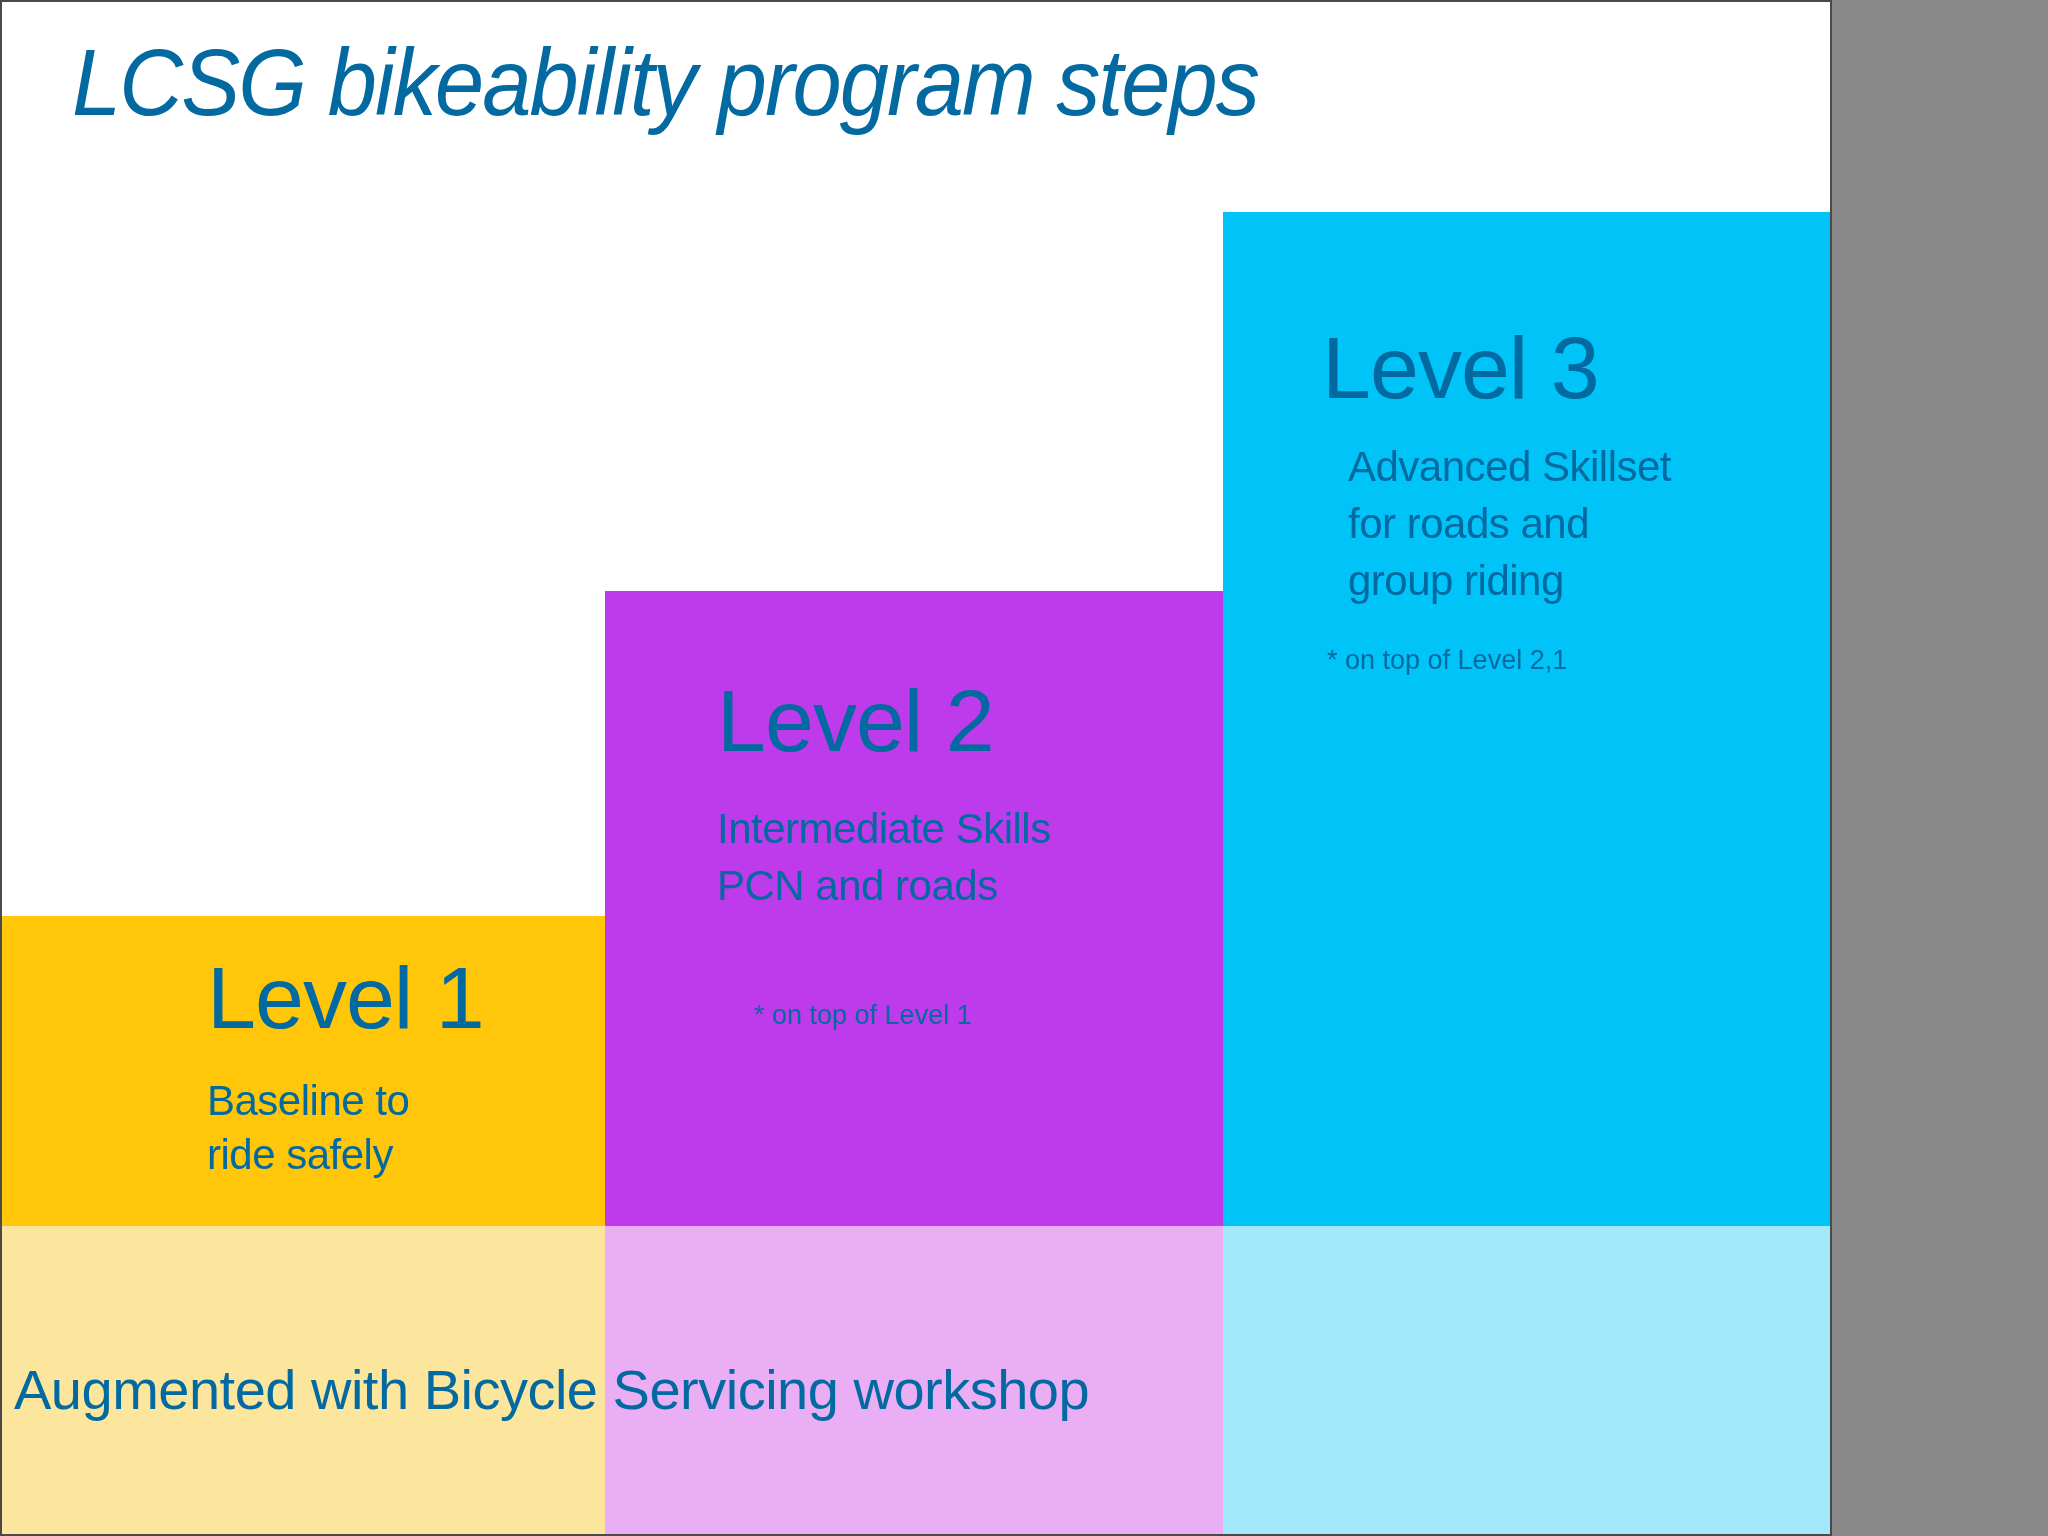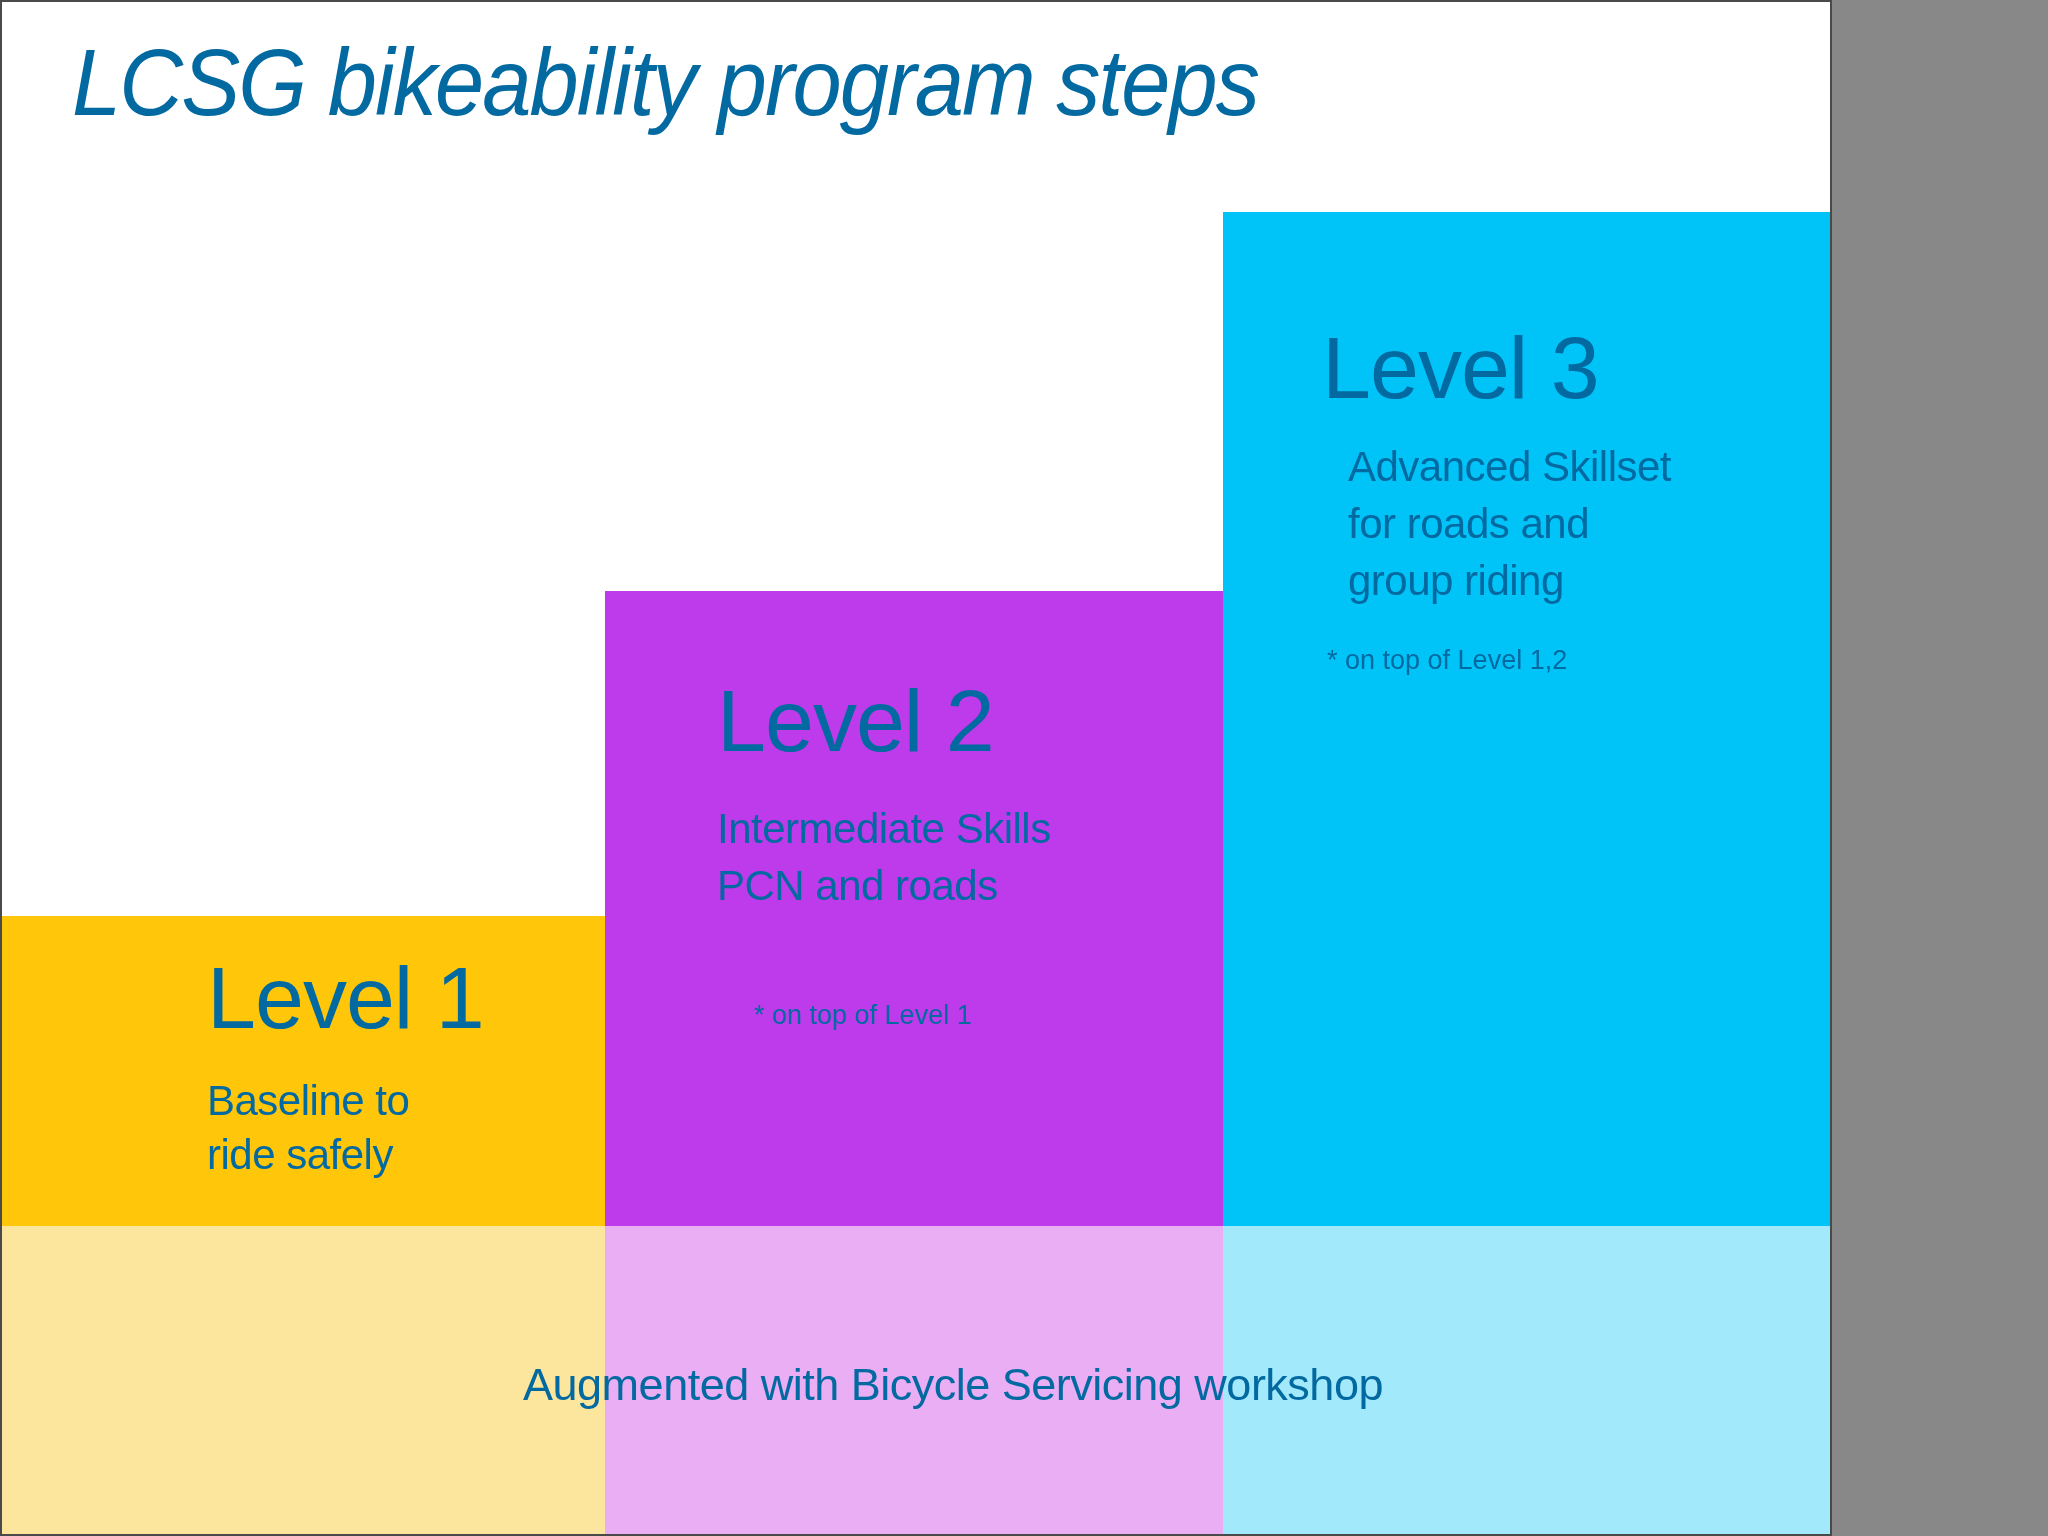--- a/index.html
+++ b/index.html
@@ -121,7 +121,7 @@
     <span>for roads and</span>
     <span>group riding</span>
   </div>
-  <div class="level-note n3">* on top of Level 1,2</div>
+  <div class="level-note n3">* on top of Level 2,1</div>
 
   <div class="band-label">Augmented with Bicycle Servicing workshop</div>
 

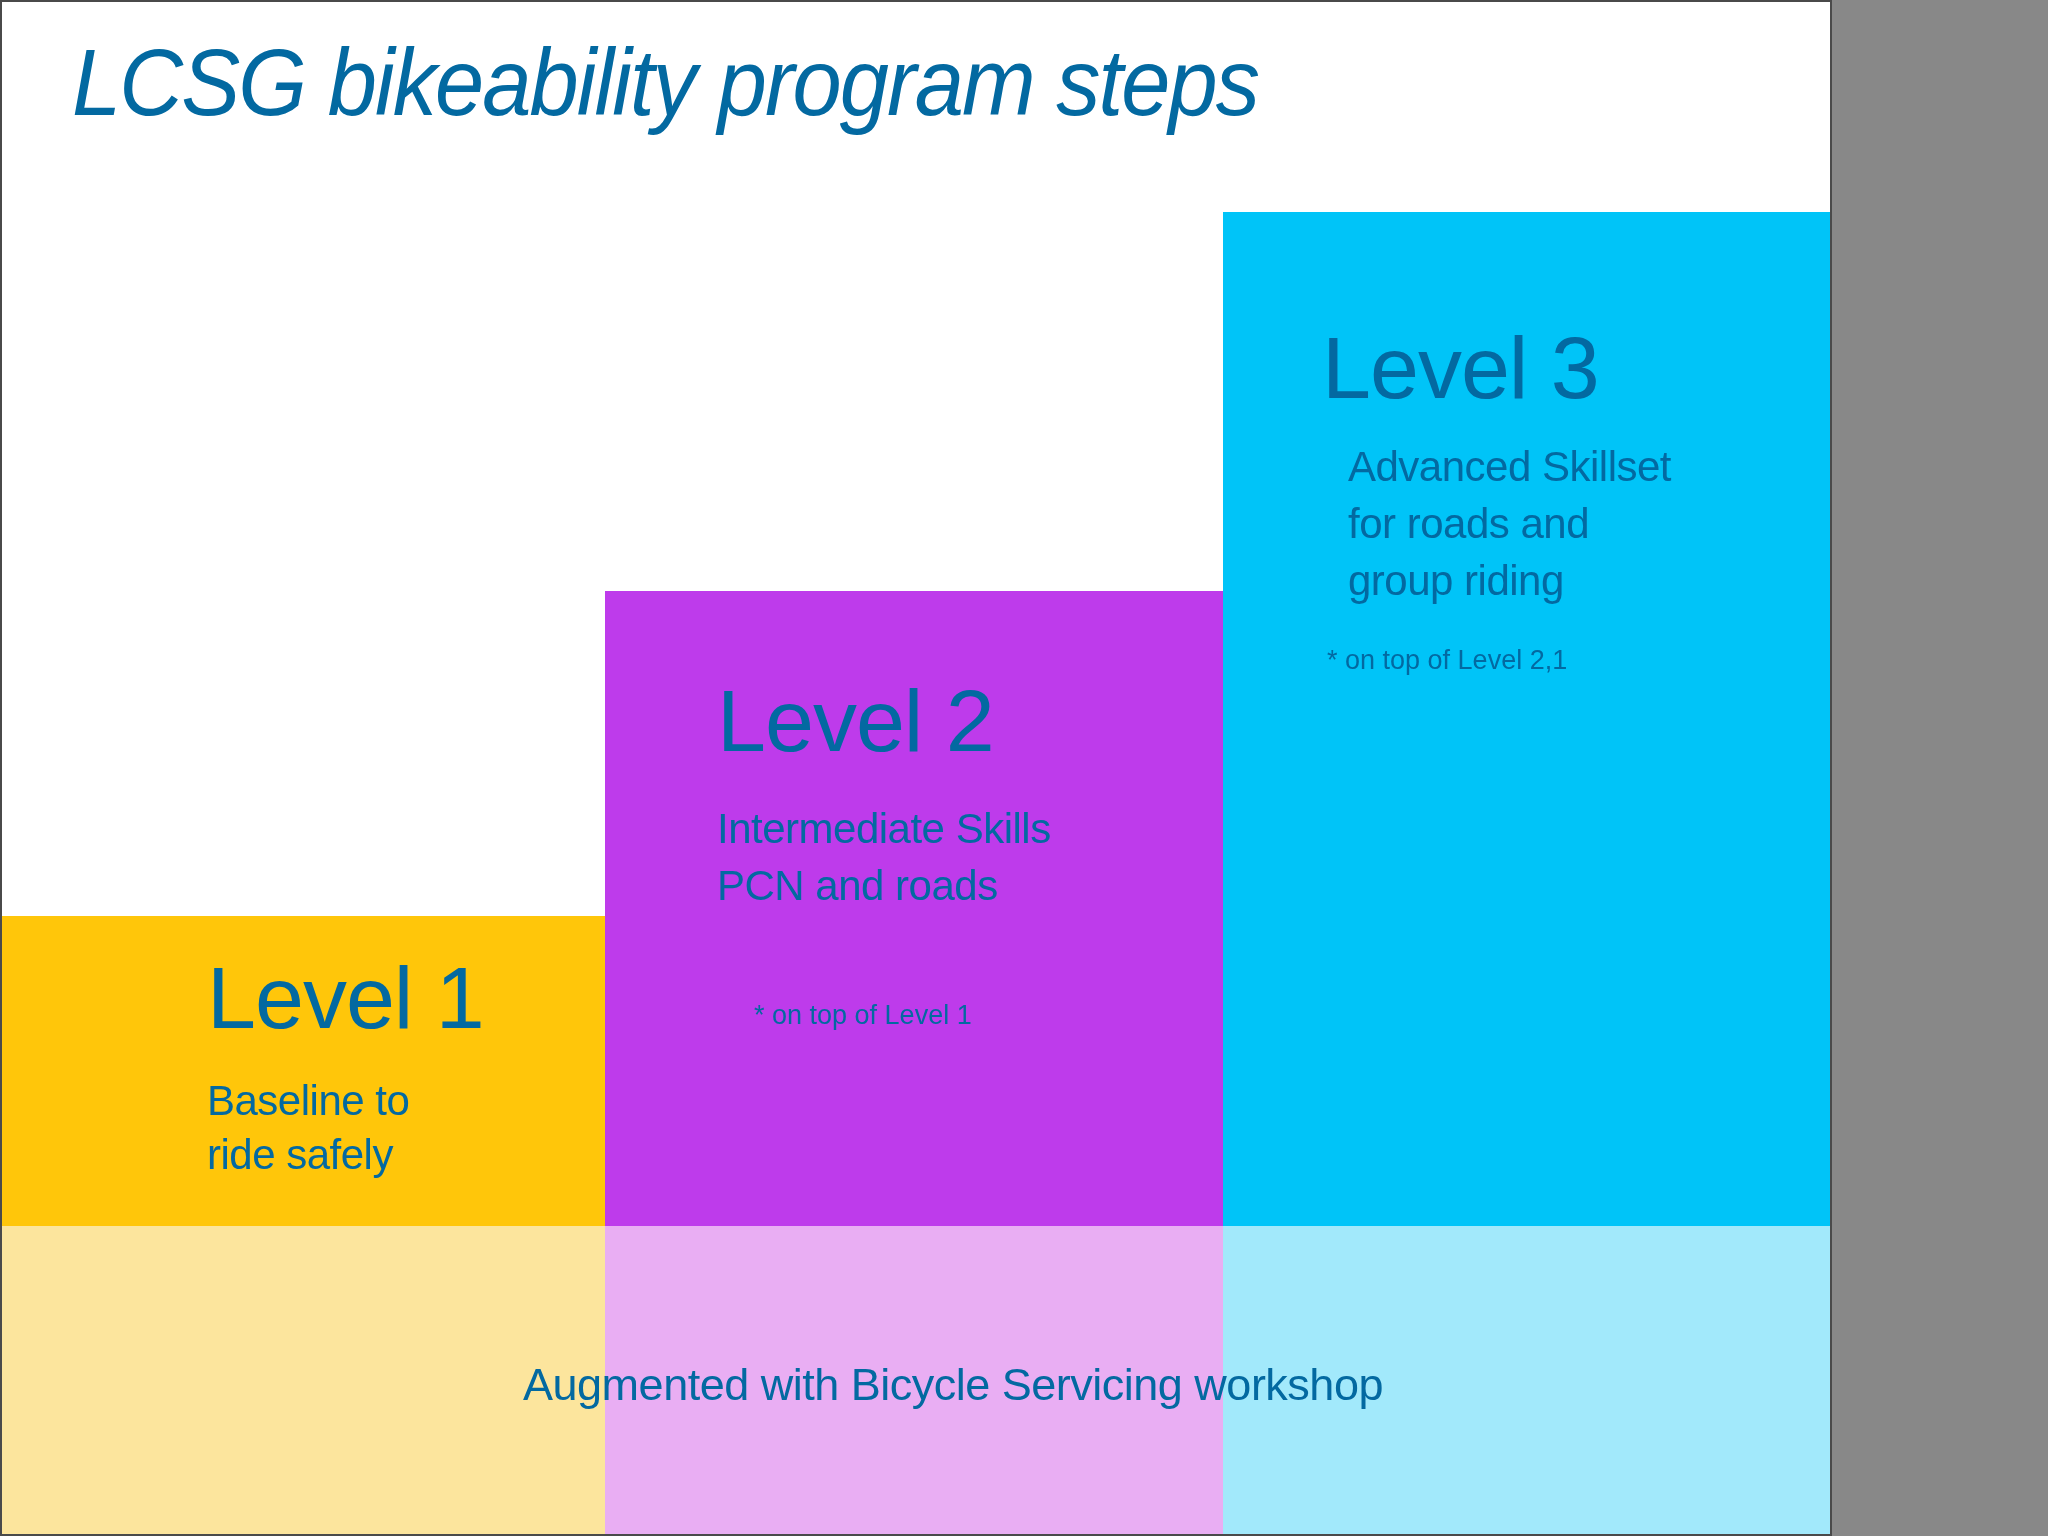--- a/index.html
+++ b/index.html
@@ -75,11 +75,10 @@
   .band-3 { left: 1221px; width: 825px; }
   .band-label {
     position: absolute;
-    left: 4px;
+    left: 12px;
     top: 1360px;
     width: 1894px;
-    text-align: center;
-    font-size: 45px;
+    font-size: 56px;
     line-height: 1;
     letter-spacing: -0.5px;
     white-space: nowrap;

